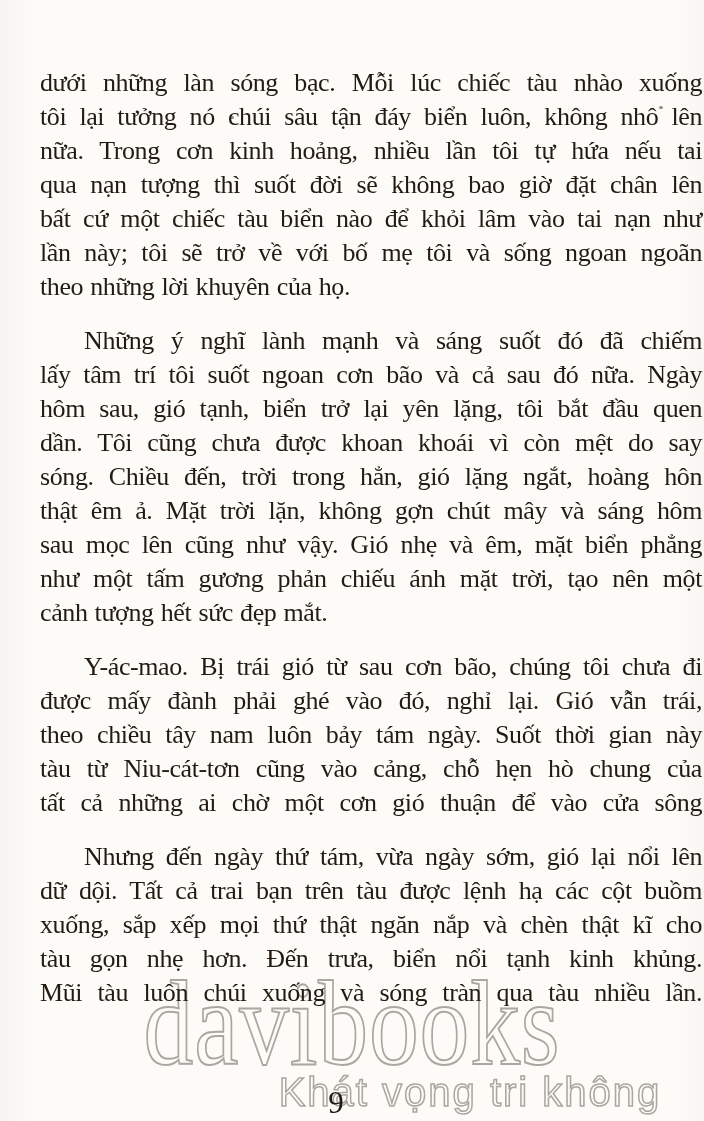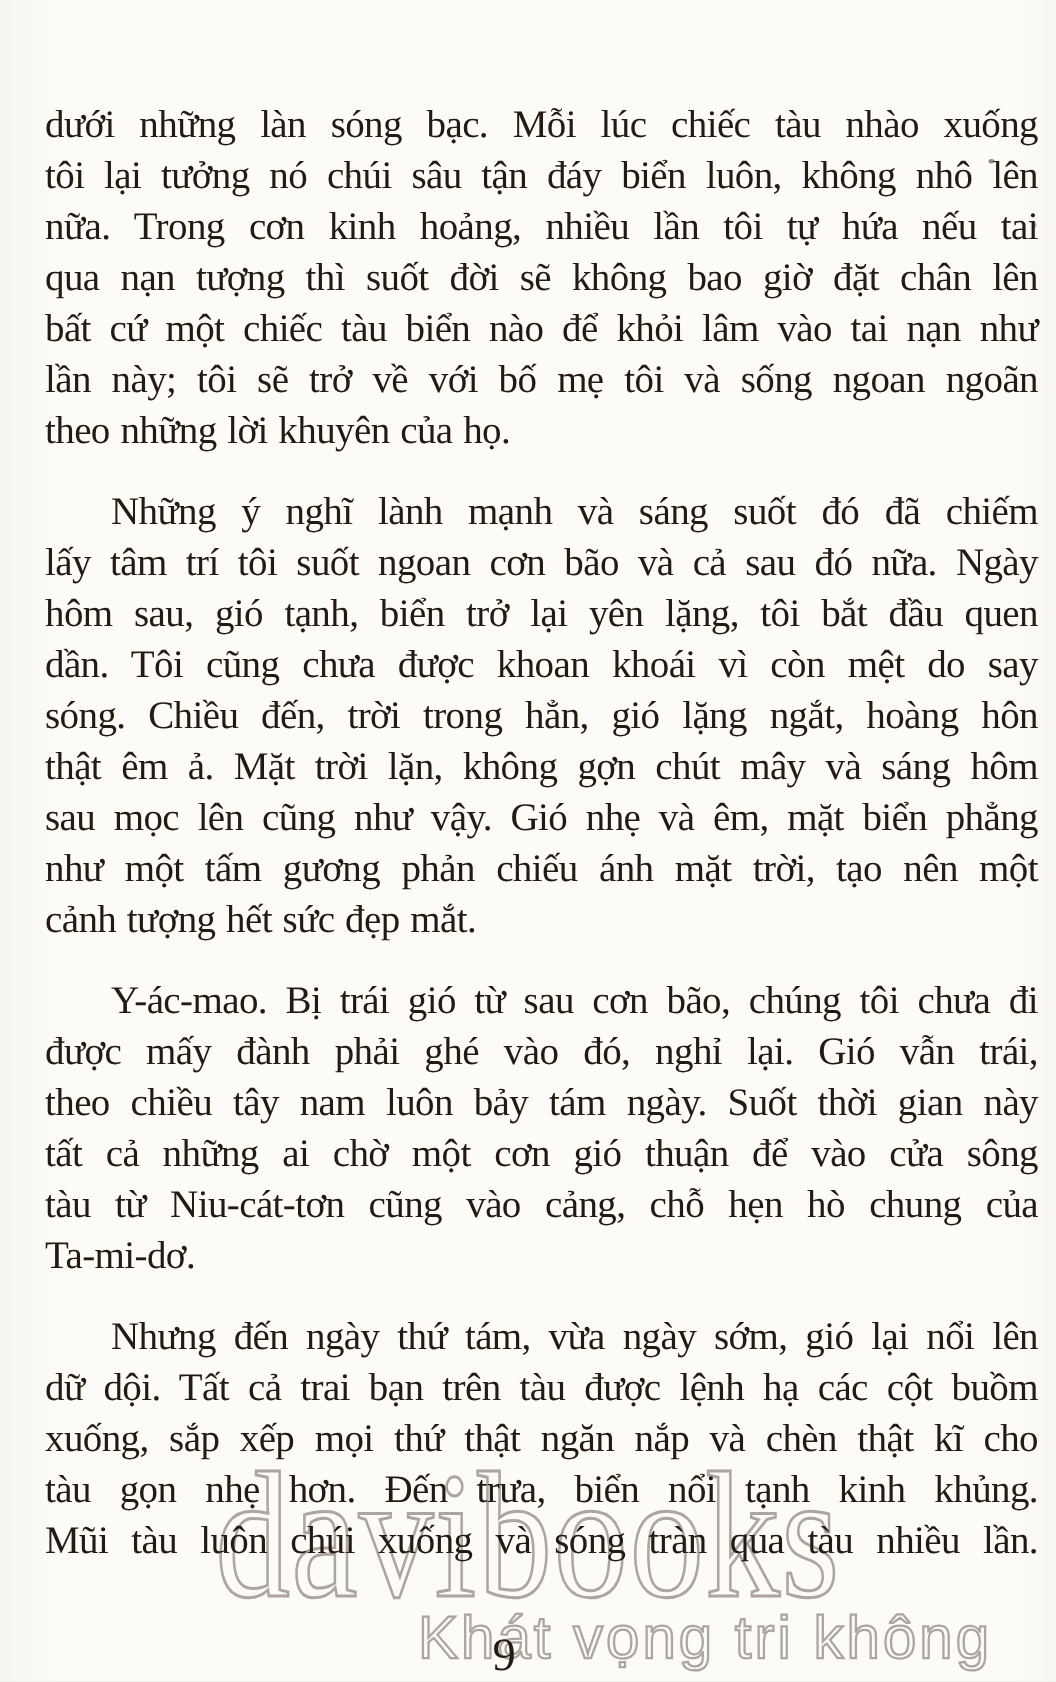--- a/index.html
+++ b/index.html
@@ -28,7 +28,7 @@
   }
   .text-block {
     position: absolute;
-    left: 30px;
+    left: 40px;
     top: 66px;
     width: 662px;
     z-index: 2;

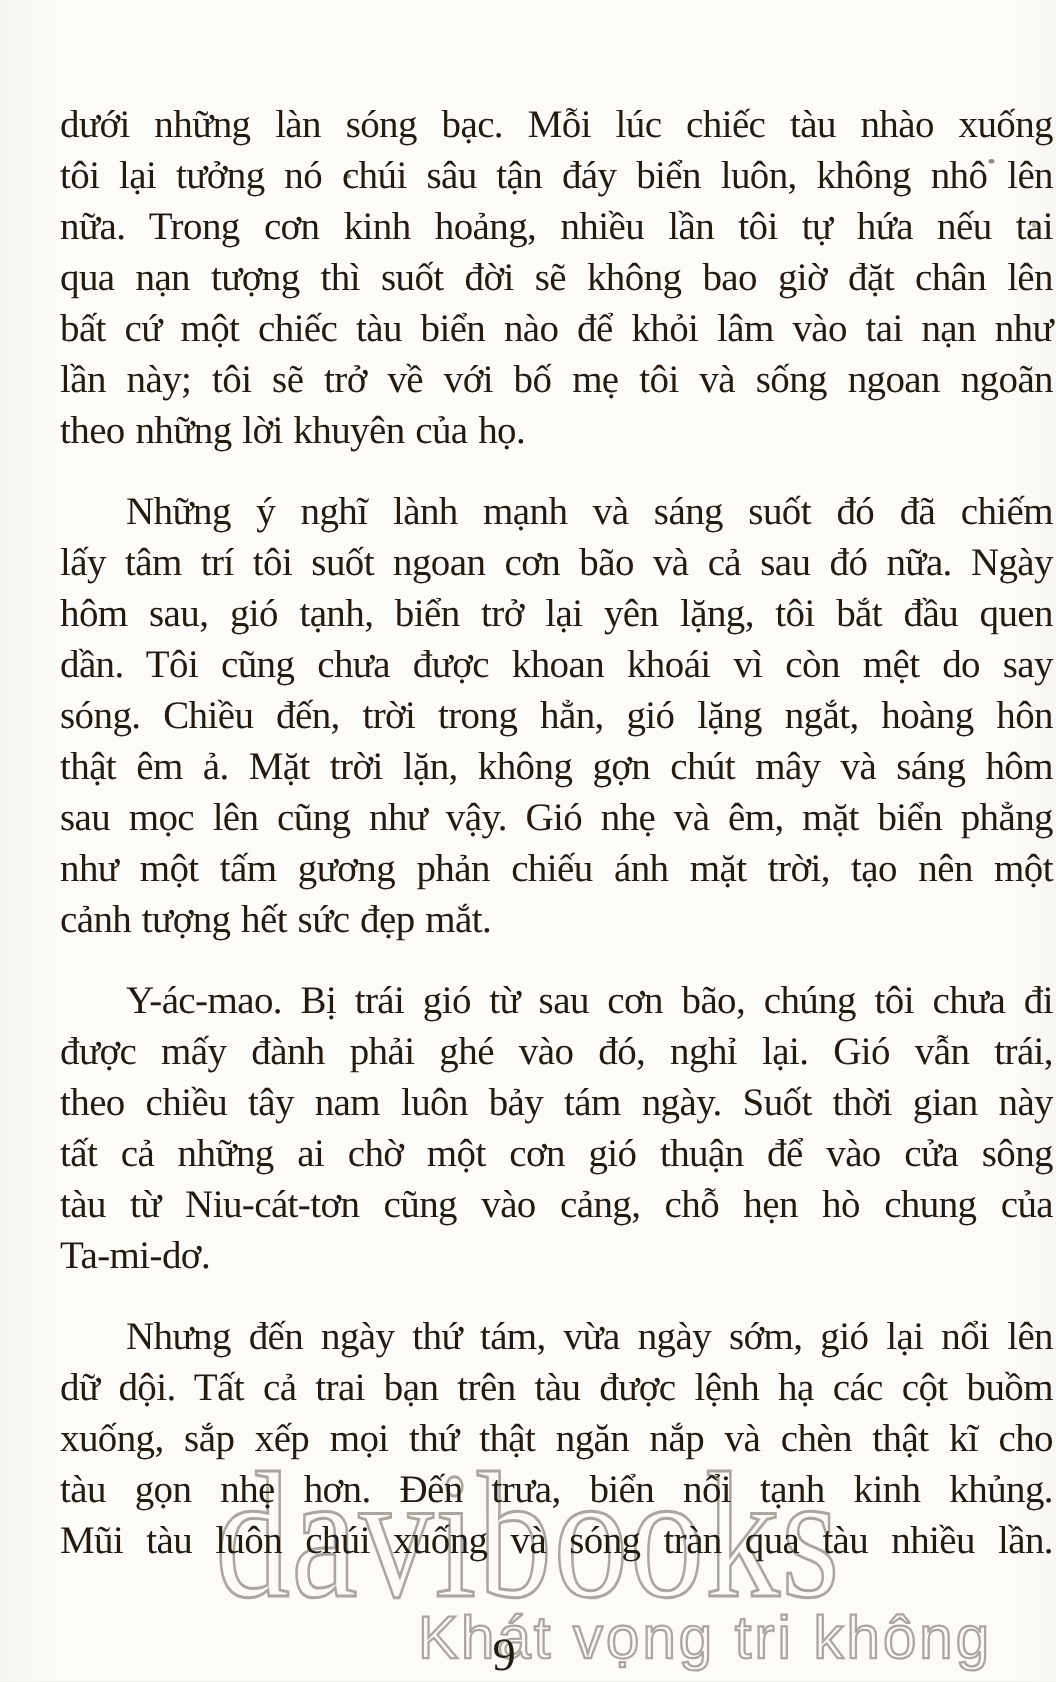--- a/index.html
+++ b/index.html
@@ -133,8 +133,8 @@
         <div class="line">Y-ác-mao. Bị trái gió từ sau cơn bão, chúng tôi chưa đi</div>
         <div class="line">được mấy đành phải ghé vào đó, nghỉ lại. Gió vẫn trái,</div>
         <div class="line">theo chiều tây nam luôn bảy tám ngày. Suốt thời gian này</div>
+        <div class="line">tàu từ Niu-cát-tơn cũng vào cảng, chỗ hẹn hò chung của</div>
         <div class="line">tất cả những ai chờ một cơn gió thuận để vào cửa sông</div>
-        <div class="line">tàu từ Niu-cát-tơn cũng vào cảng, chỗ hẹn hò chung của</div>
         <div class="line last">Ta-mi-dơ.</div>
       </div>
       <div class="para indent">

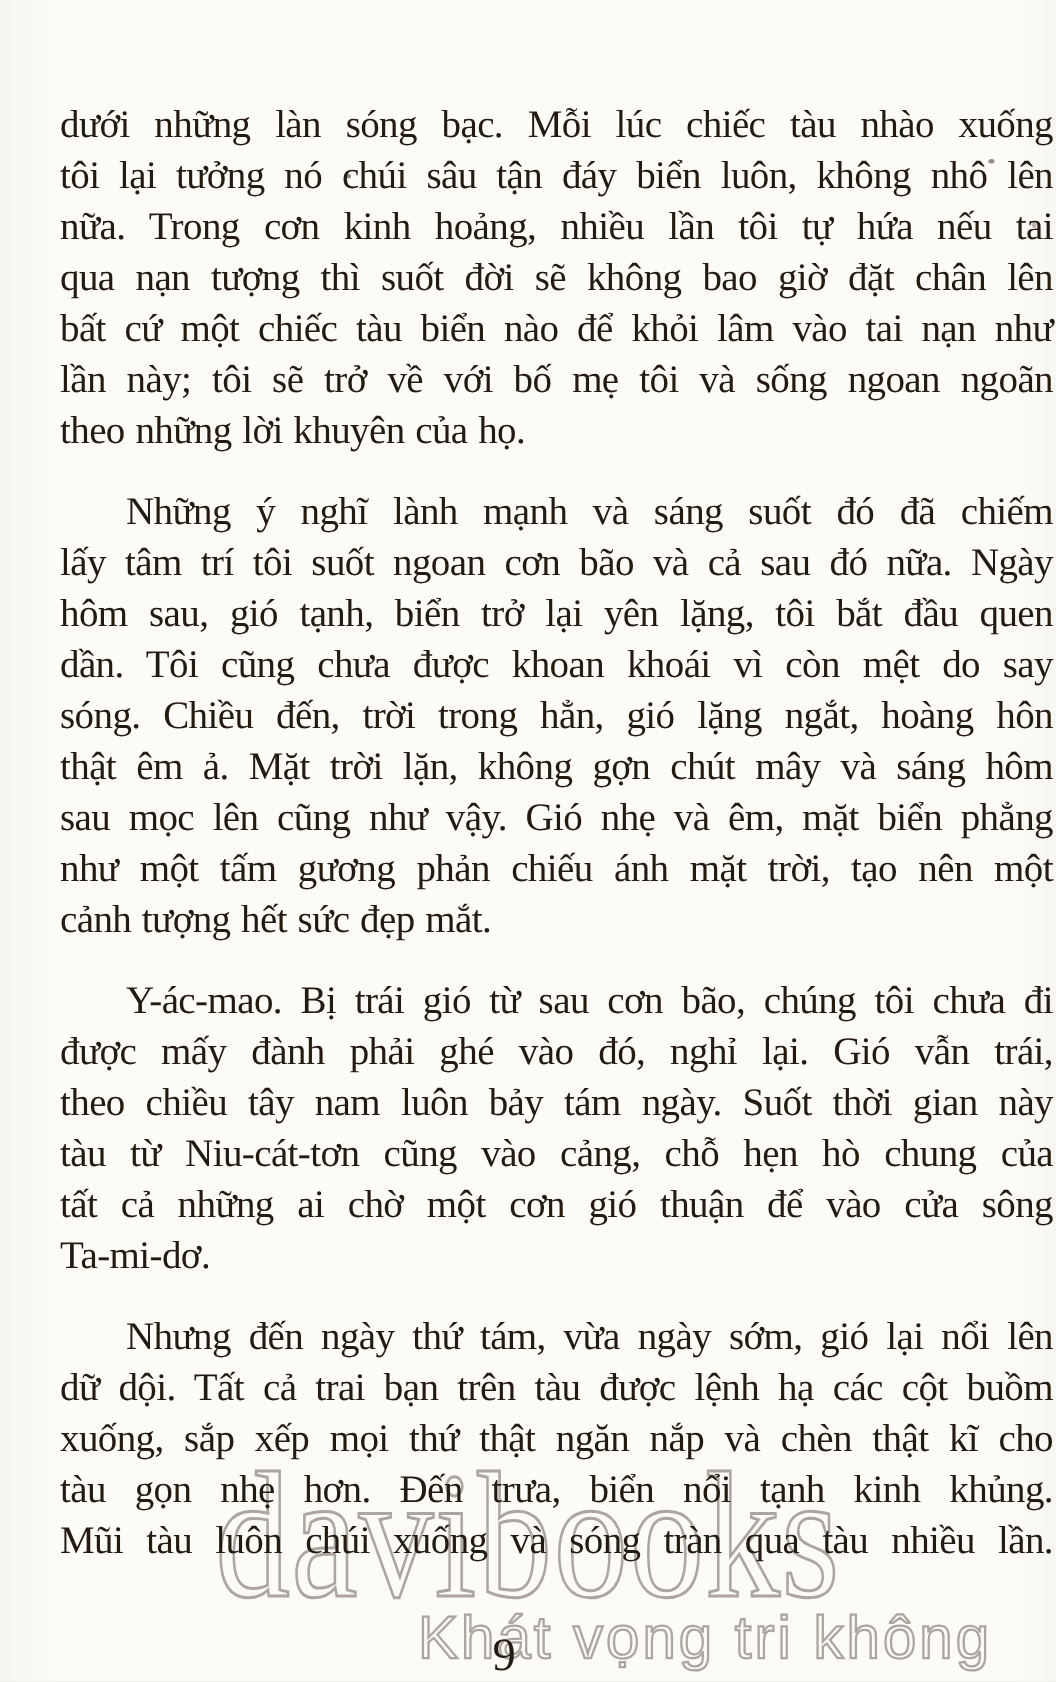--- a/index.html
+++ b/index.html
@@ -135,7 +135,6 @@
         <div class="line">theo chiều tây nam luôn bảy tám ngày. Suốt thời gian này</div>
         <div class="line">tàu từ Niu-cát-tơn cũng vào cảng, chỗ hẹn hò chung của</div>
         <div class="line">tất cả những ai chờ một cơn gió thuận để vào cửa sông</div>
-        <div class="line last">Ta-mi-dơ.</div>
       </div>
       <div class="para indent">
         <div class="line">Nhưng đến ngày thứ tám, vừa ngày sớm, gió lại nổi lên</div>

